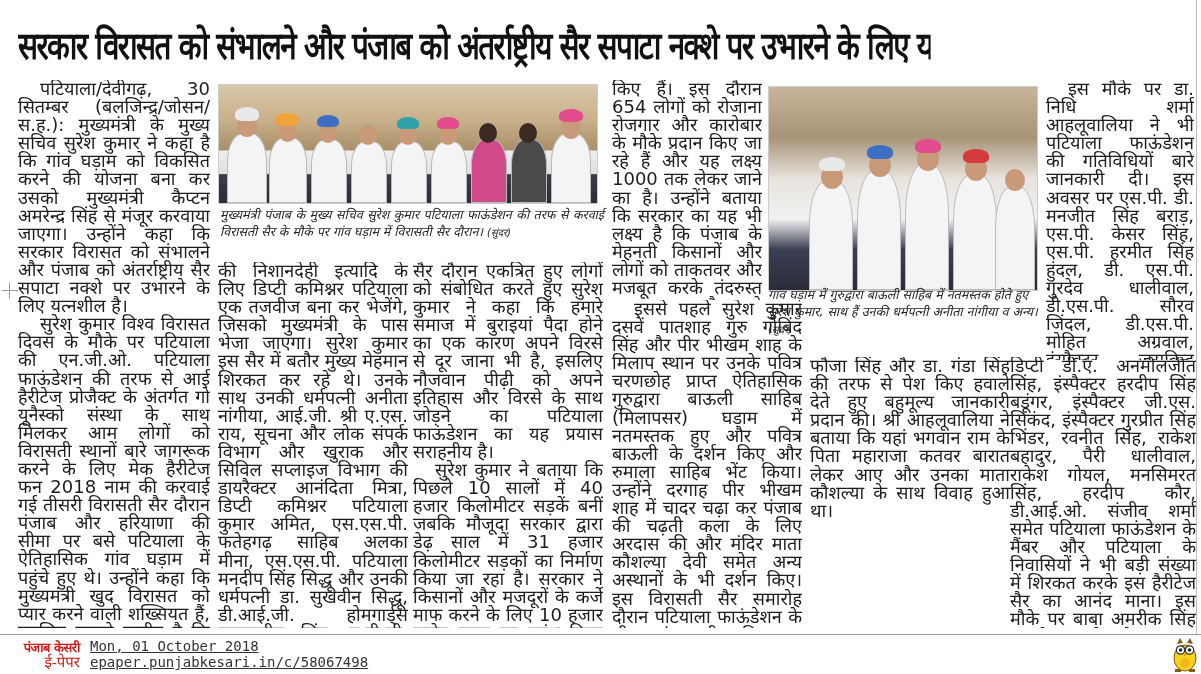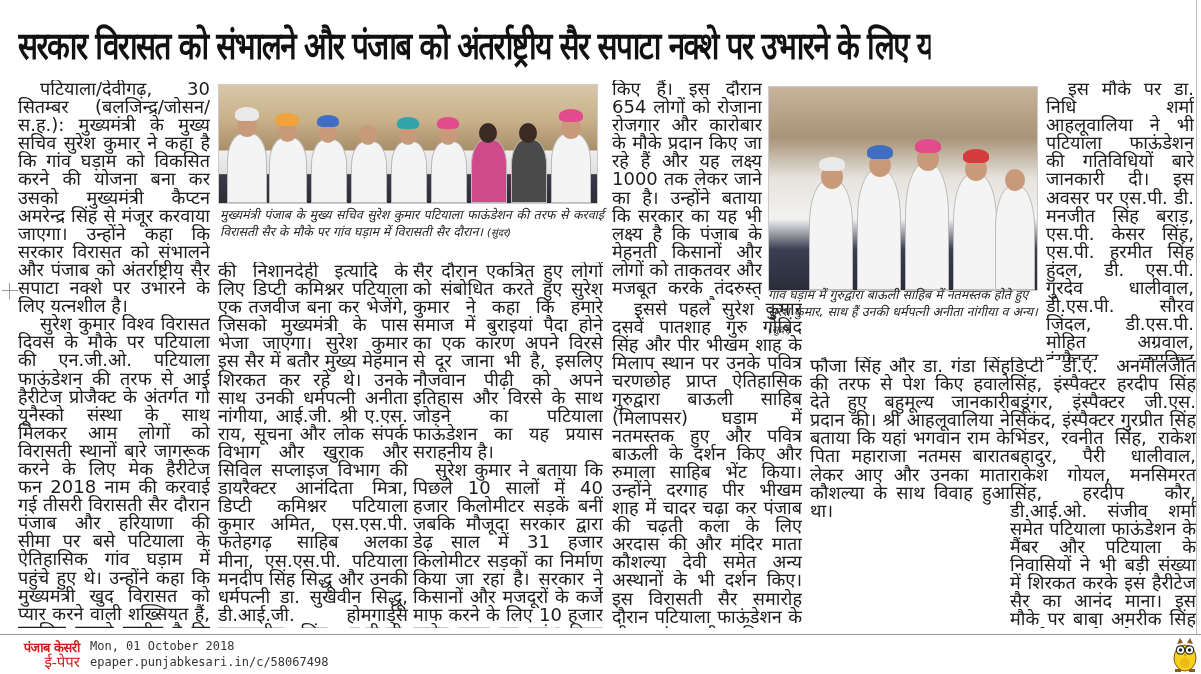--- a/index.html
+++ b/index.html
@@ -154,7 +154,7 @@
 </div>
 
 <div class="col" id="col5">
-  <p class="noindent">फौजा सिंह और डा. गंडा सिंह की तरफ से पेश किए हवाले देते हुए बहुमूल्य जानकारी प्रदान की। श्री आहलूवालिया ने बताया कि यहां भगवान राम के पिता महाराजा नतमस बारात लेकर आए और उनका माता कौशल्या के साथ विवाह हुआ था।</p>
+  <p class="noindent">फौजा सिंह और डा. गंडा सिंह की तरफ से पेश किए हवाले देते हुए बहुमूल्य जानकारी प्रदान की। श्री आहलूवालिया ने बताया कि यहां भगवान राम के पिता महाराजा कतवर बारात लेकर आए और उनका माता कौशल्या के साथ विवाह हुआ था।</p>
 </div>
 
 <div class="col" id="col6a">

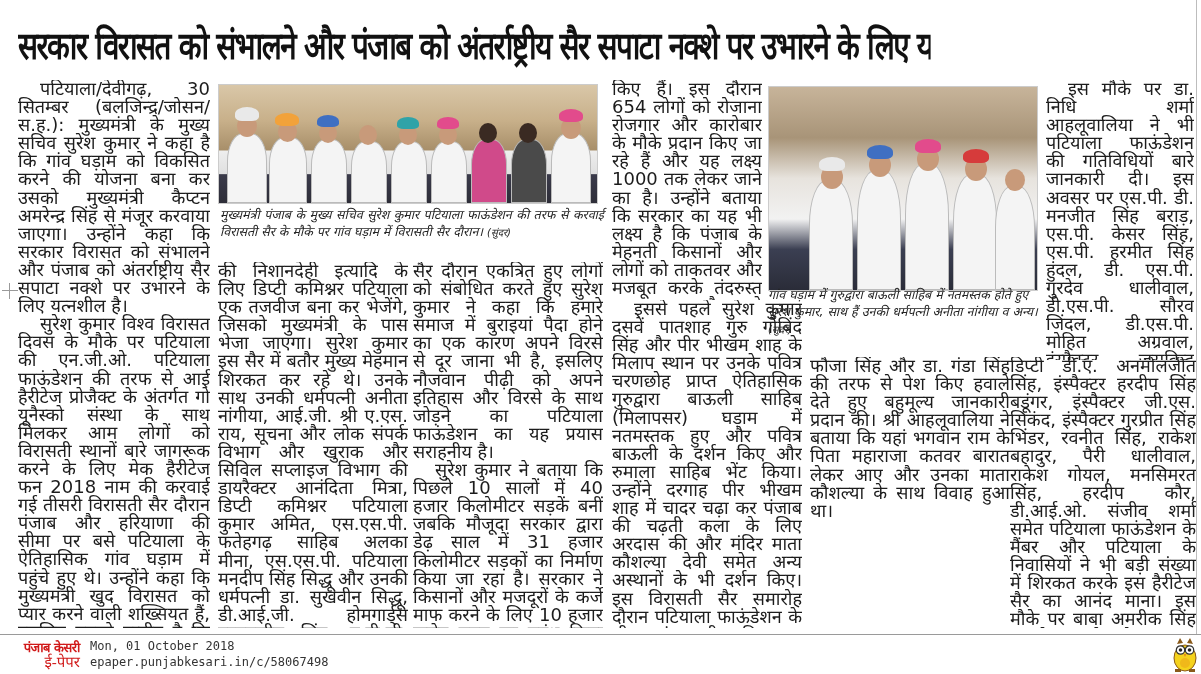--- a/index.html
+++ b/index.html
@@ -63,7 +63,7 @@
   .brand-sub { display: block; color: #d11a1a; font-size: 15px; line-height: 13px; font-family: Liberation Serif, serif; }
   .footer-meta {
     position: absolute; left: 90px; top: 638px; font-family: "DejaVu Sans Mono", monospace;
-    font-size: 12px; line-height: 16px; color: #333;
+    font-size: 14px; line-height: 16px; color: #333; text-decoration: underline;
   }
   .owl { position: absolute; left: 1172px; top: 636px; width: 26px; height: 36px; }
   .crosshair { position: absolute; left: 2px; top: 283px; width: 16px; height: 16px; }

